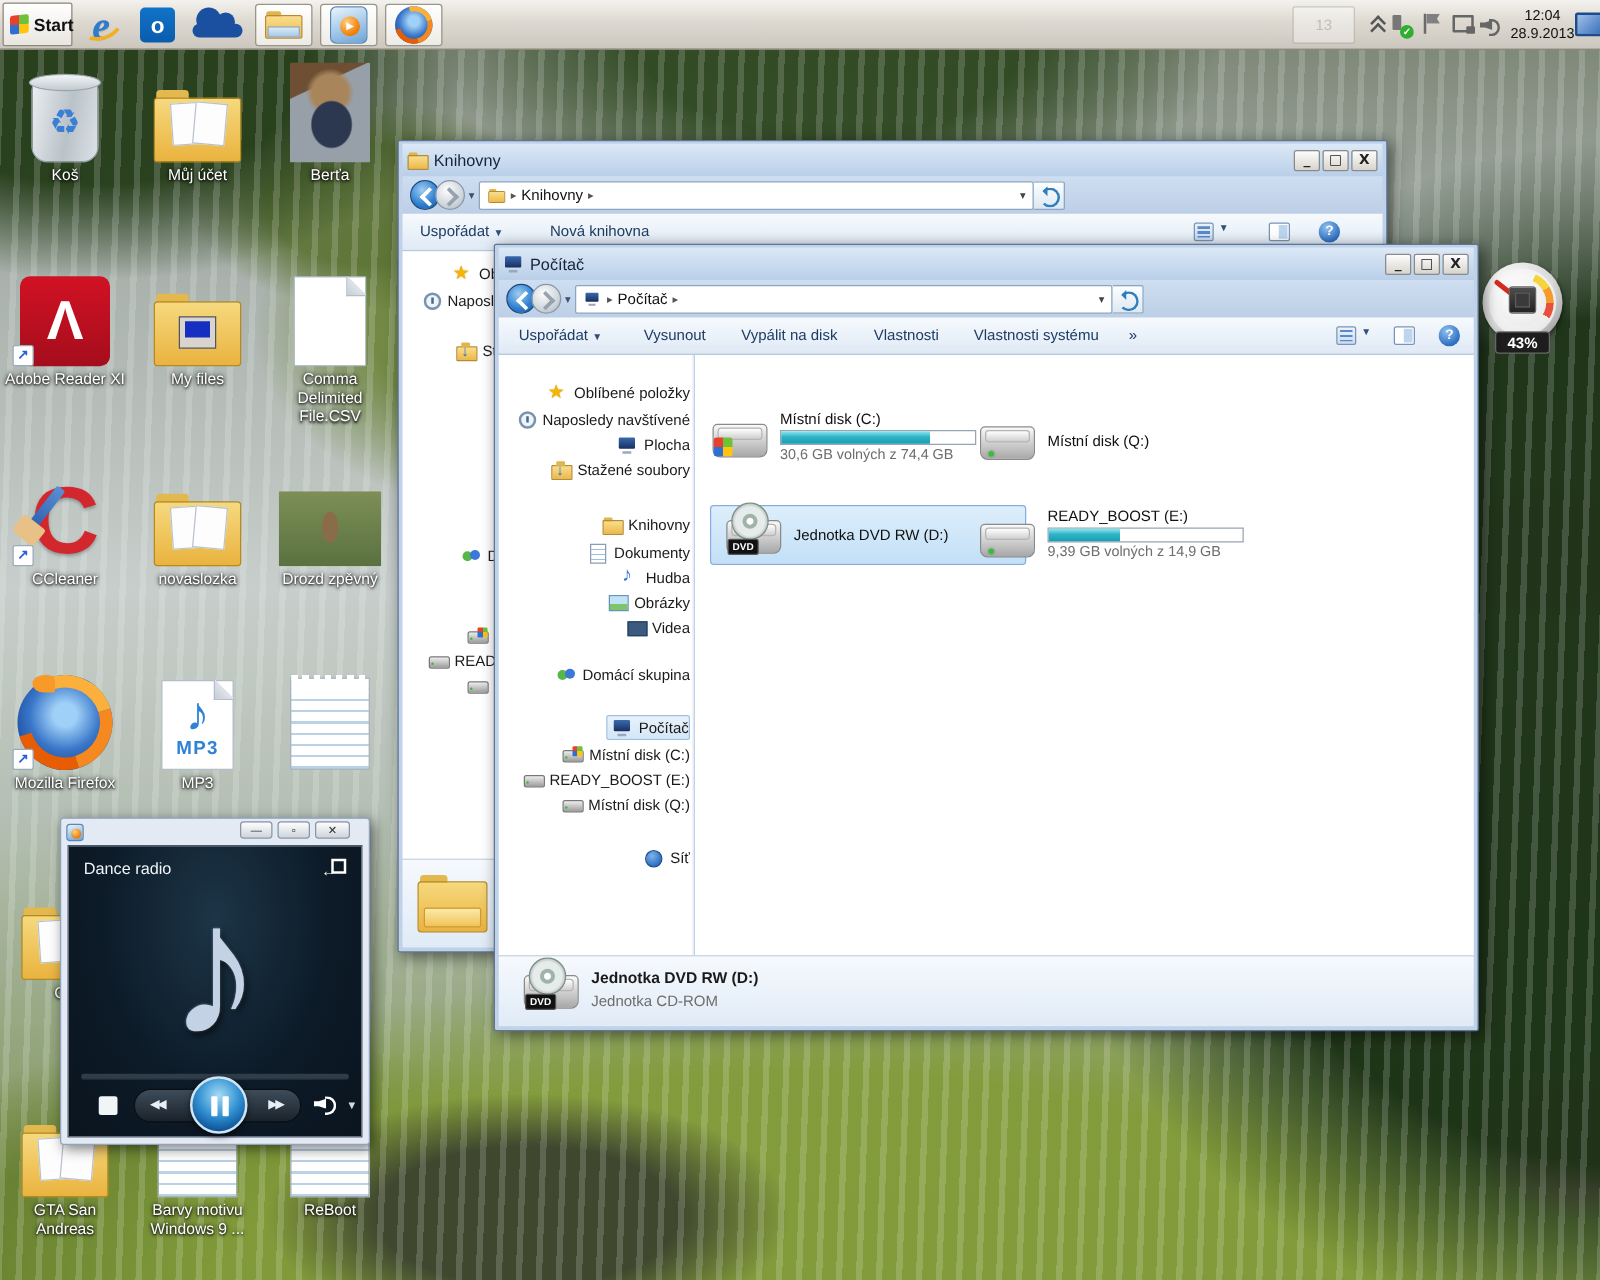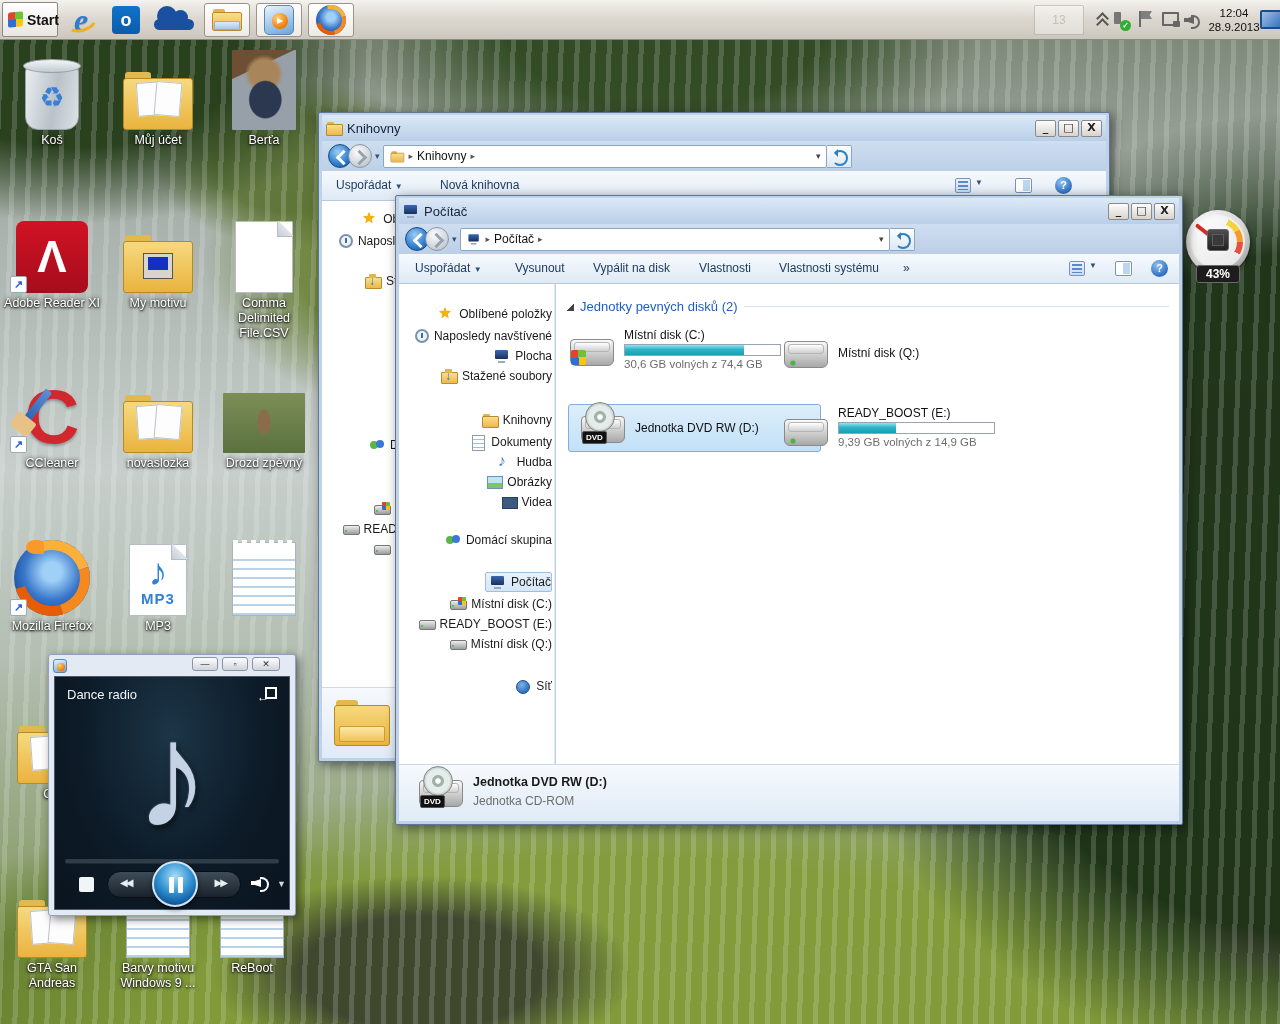--- a/index.html
+++ b/index.html
@@ -386,7 +386,7 @@
     <span class="pc"></span>
       </div>
     </div>
-  <div class="lbl">My motivu</div>
+  <div class="lbl">My files</div>
 </div>
 <div class="dicon" style="left:216px;top:215px">
   <div class="art">

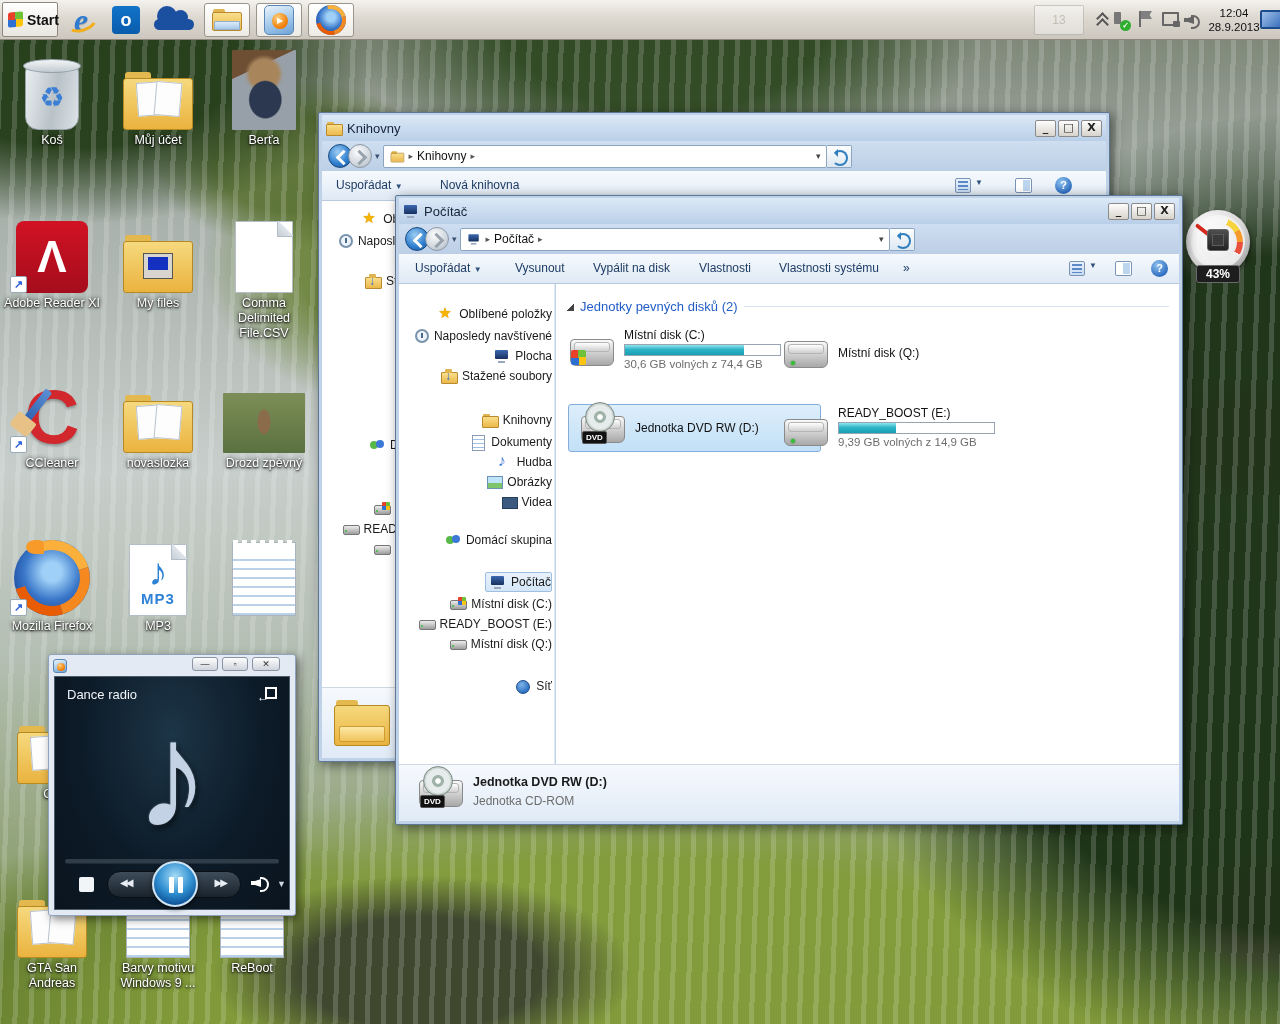--- a/index.html
+++ b/index.html
@@ -696,11 +696,6 @@
       </div>
   </div>
   <div class="body-content" style="left:160px;top:88px;right:3px;bottom:60px">
-    <div class="ghead" style="left:10px;right:10px;top:15px">
-      <span class="tri"></span>
-      <span>Jednotky pevných disků (2)</span>
-      <span class="gline"></span>
-    </div>
     <div class="drive-item" style="left:12px;top:44px;width:250px;height:46px">
       <div class="drv" style="margin-top:4px">
         <span class="led"></span>

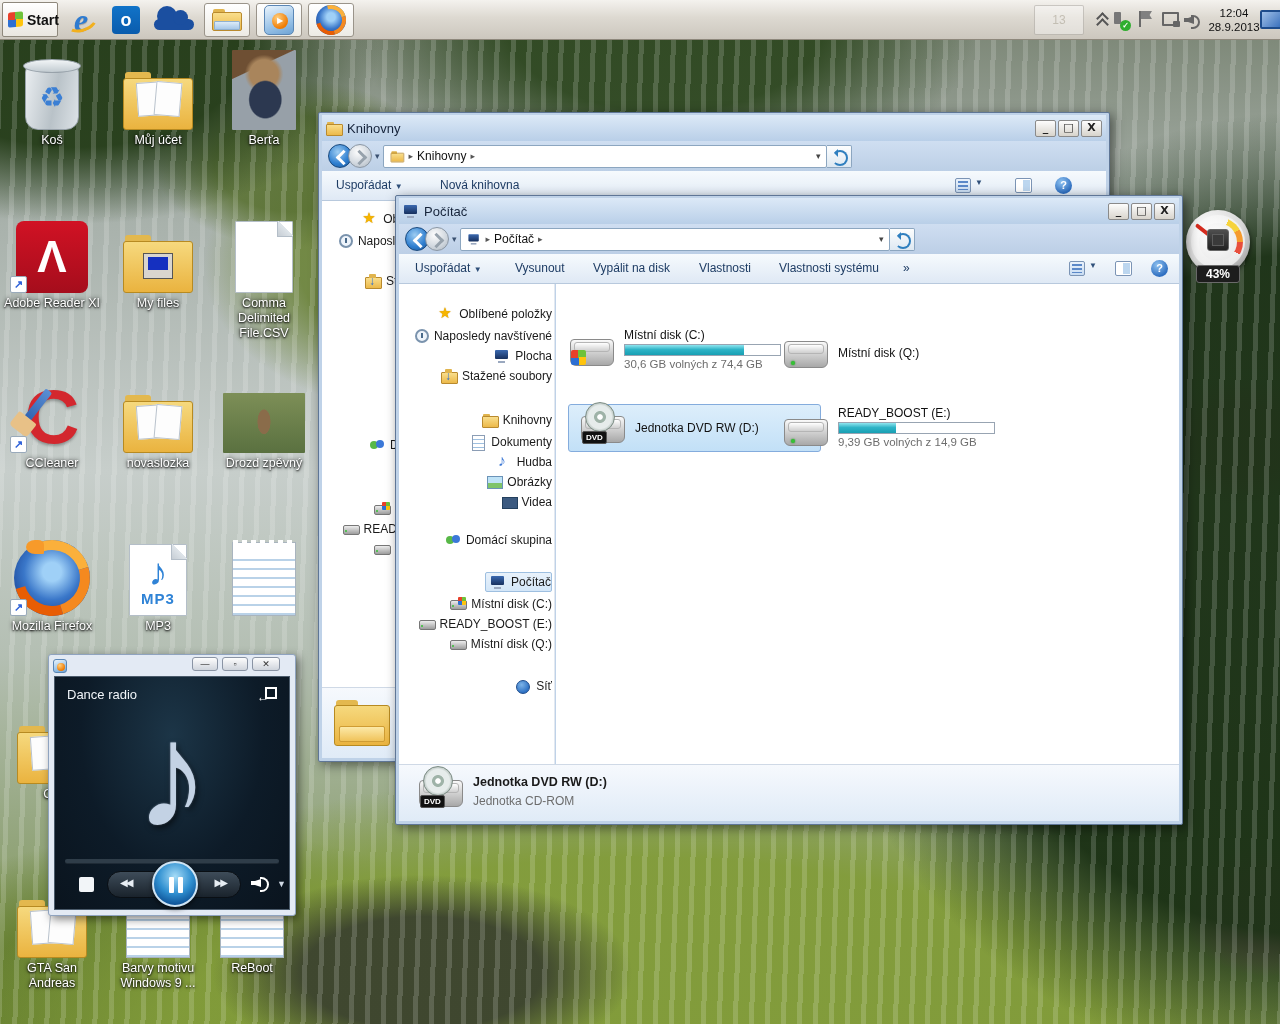--- a/index.html
+++ b/index.html
@@ -472,7 +472,7 @@
     </div>
   <div class="lbl">Barvy motivu Windows 9 ...</div>
 </div>
-<div class="dicon" style="left:204px;top:880px">
+<div class="dicon" style="left:216px;top:880px">
   <div class="art">
       <div class="art-note"></div>
     </div>

